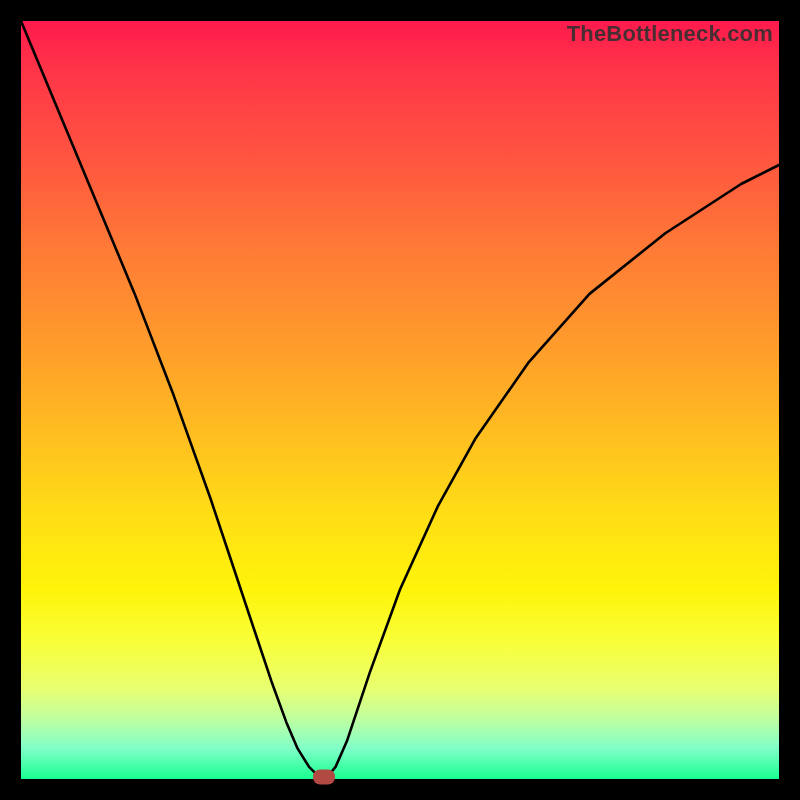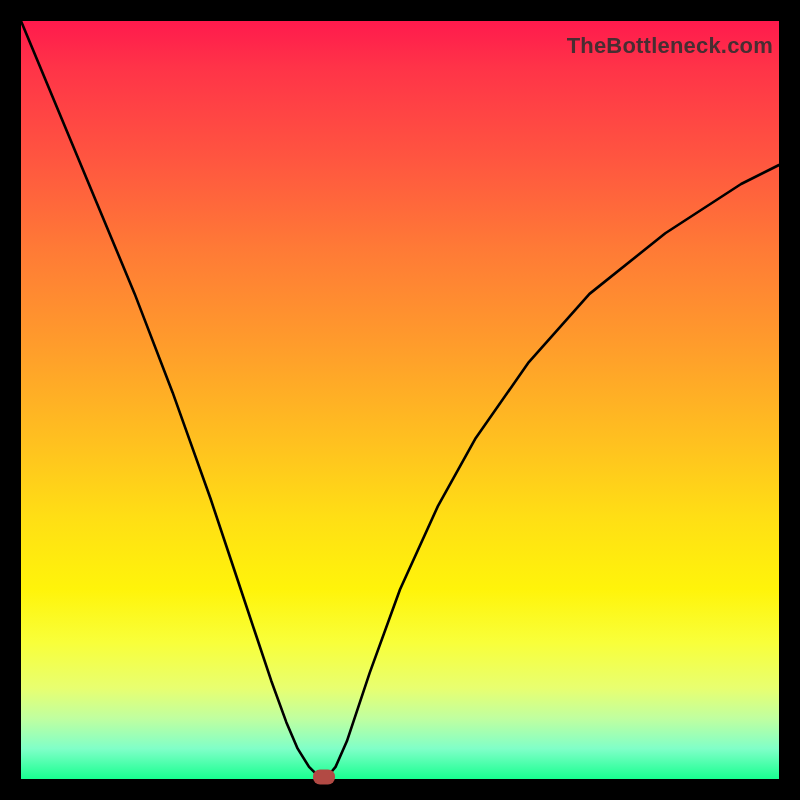--- a/index.html
+++ b/index.html
@@ -27,7 +27,7 @@
   }
   .watermark {
     position: absolute;
-    top: 12px; right: 6px;
+    top: 0; right: 6px;
     color: #2f2f2f;
     font-size: 22px;
     font-weight: 600;

